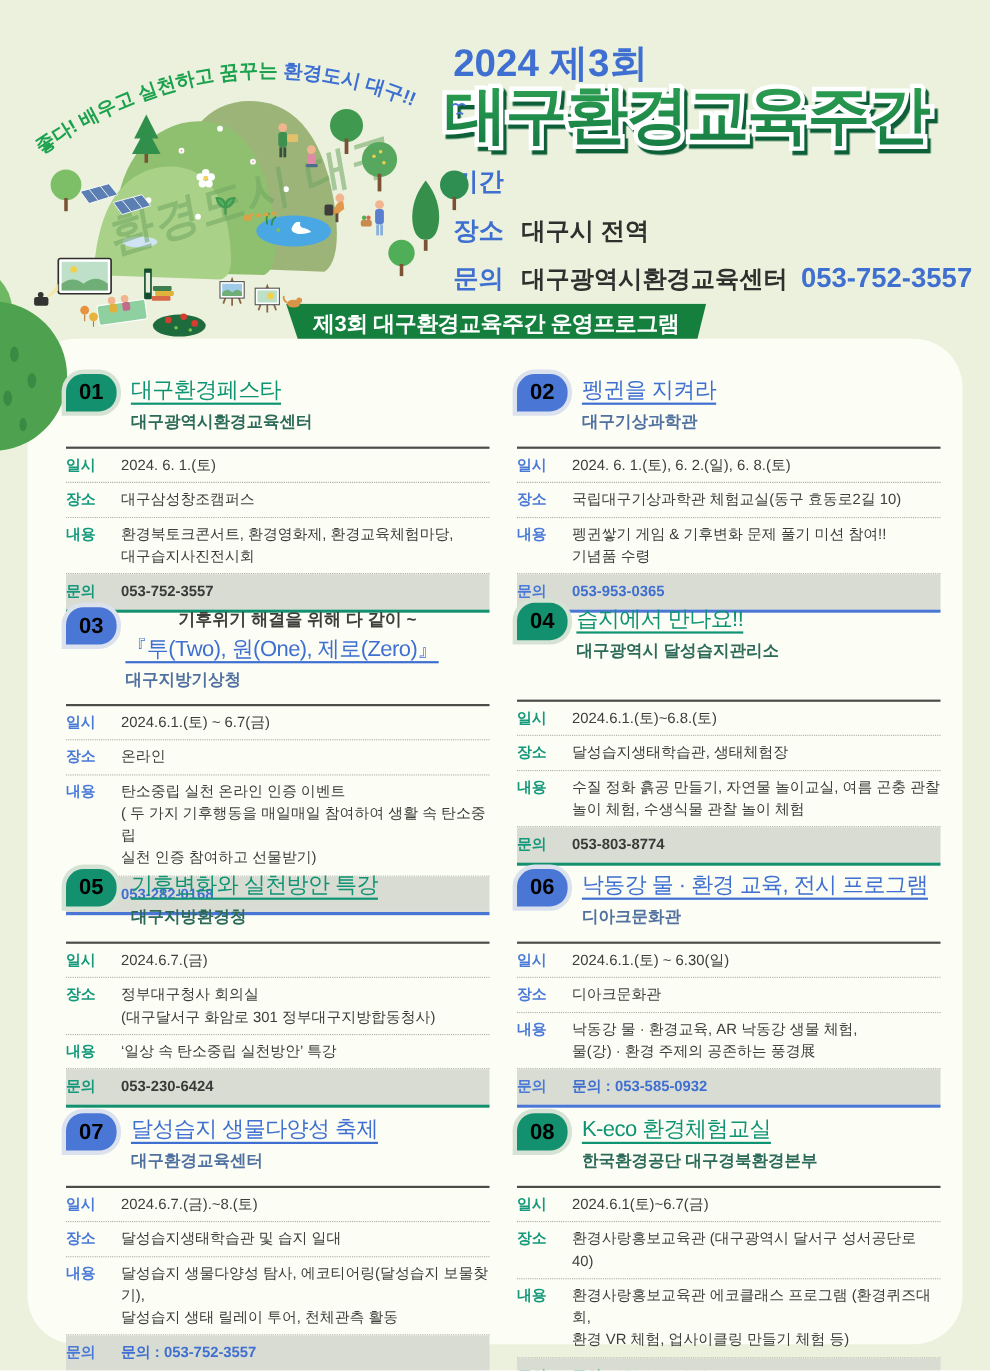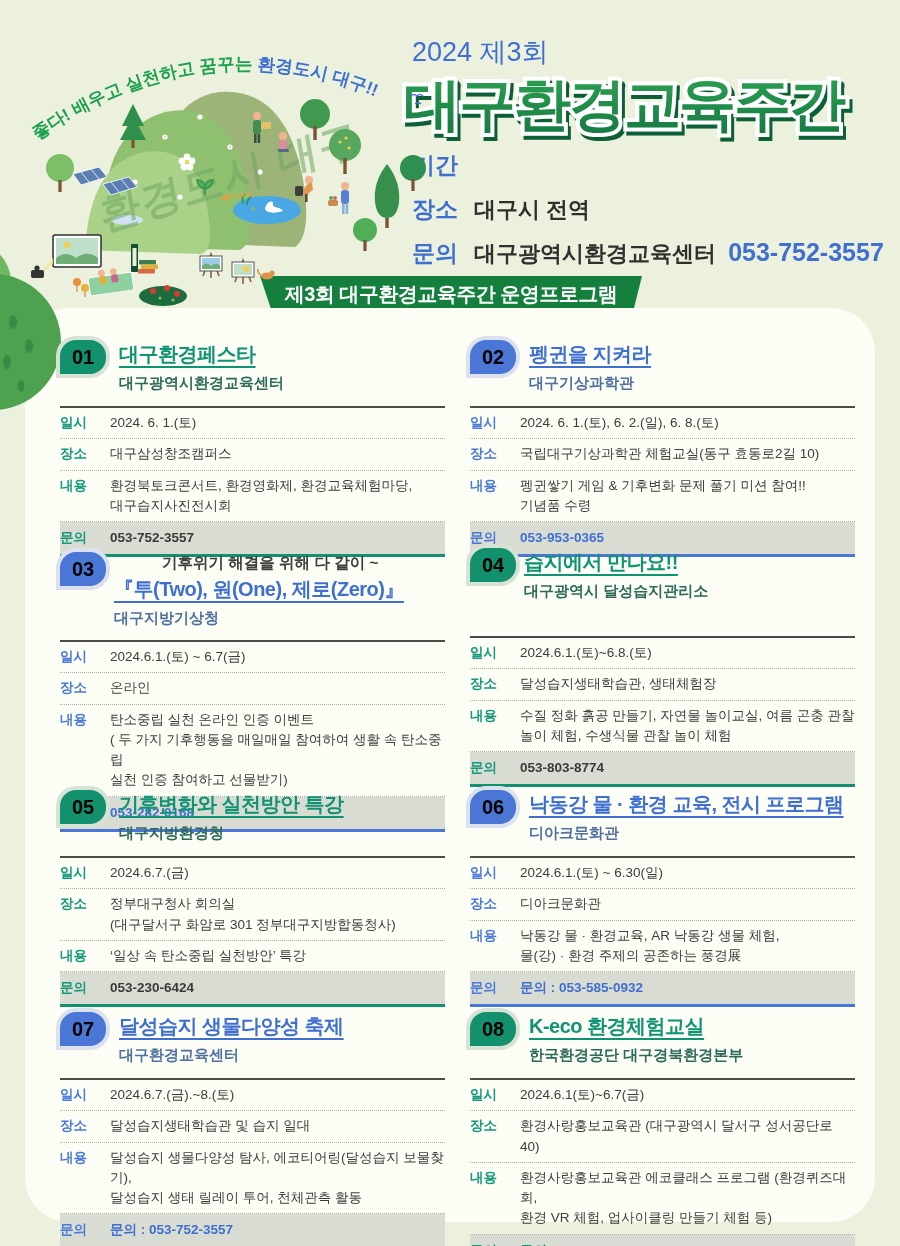--- a/index.html
+++ b/index.html
@@ -7,7 +7,7 @@
   .page{position:relative;width:900px;height:1246px;background:#ebf1dc;overflow:hidden;}
 
   
-  .edition{position:absolute;left:412px;top:34px;font-size:27px;font-weight:400;color:#3e6fd1;letter-spacing:0px;}
+  .edition{position:absolute;left:412px;top:34px;font-size:35px;font-weight:700;color:#3e6fd1;letter-spacing:0px;}
   .main-title-svg{position:absolute;left:402px;top:66px;overflow:visible;}
   .main-title-svg text{font-family:"Liberation Sans","DejaVu Sans",sans-serif;font-size:57px;font-weight:900;letter-spacing:-2px;
     stroke:#ffffff;stroke-width:8px;paint-order:stroke;}

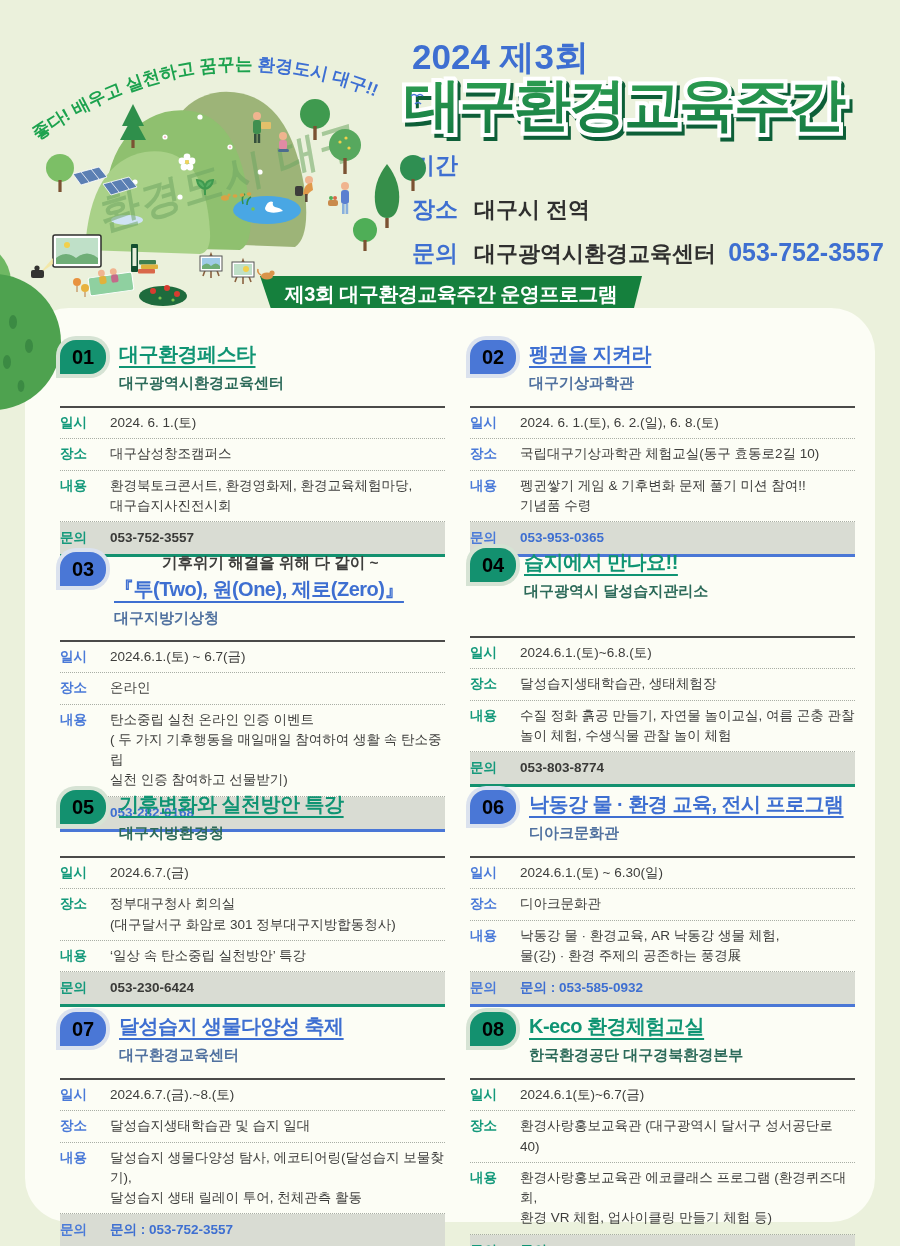--- a/index.html
+++ b/index.html
@@ -49,7 +49,7 @@
   .blue  .badge{background:#4a77d6;box-shadow:0 0 0 4px #dbe2ee;}
   .head-text{padding-top:1px;}
   .pretitle{font-size:15.5px;font-weight:700;color:#3e3e3c;margin-bottom:2px;margin-left:48px;}
-  .title{font-size:20px;font-weight:700;letter-spacing:-0.5px;text-decoration:underline;text-underline-offset:5px;text-decoration-thickness:2px;}
+  .title{font-size:20px;font-weight:400;letter-spacing:-0.5px;text-decoration:underline;text-underline-offset:5px;text-decoration-thickness:2px;}
   .green .title{color:#0f9473;}
   .blue  .title{color:#3e6fd1;}
   .org{font-size:15px;font-weight:700;margin-top:6px;}

